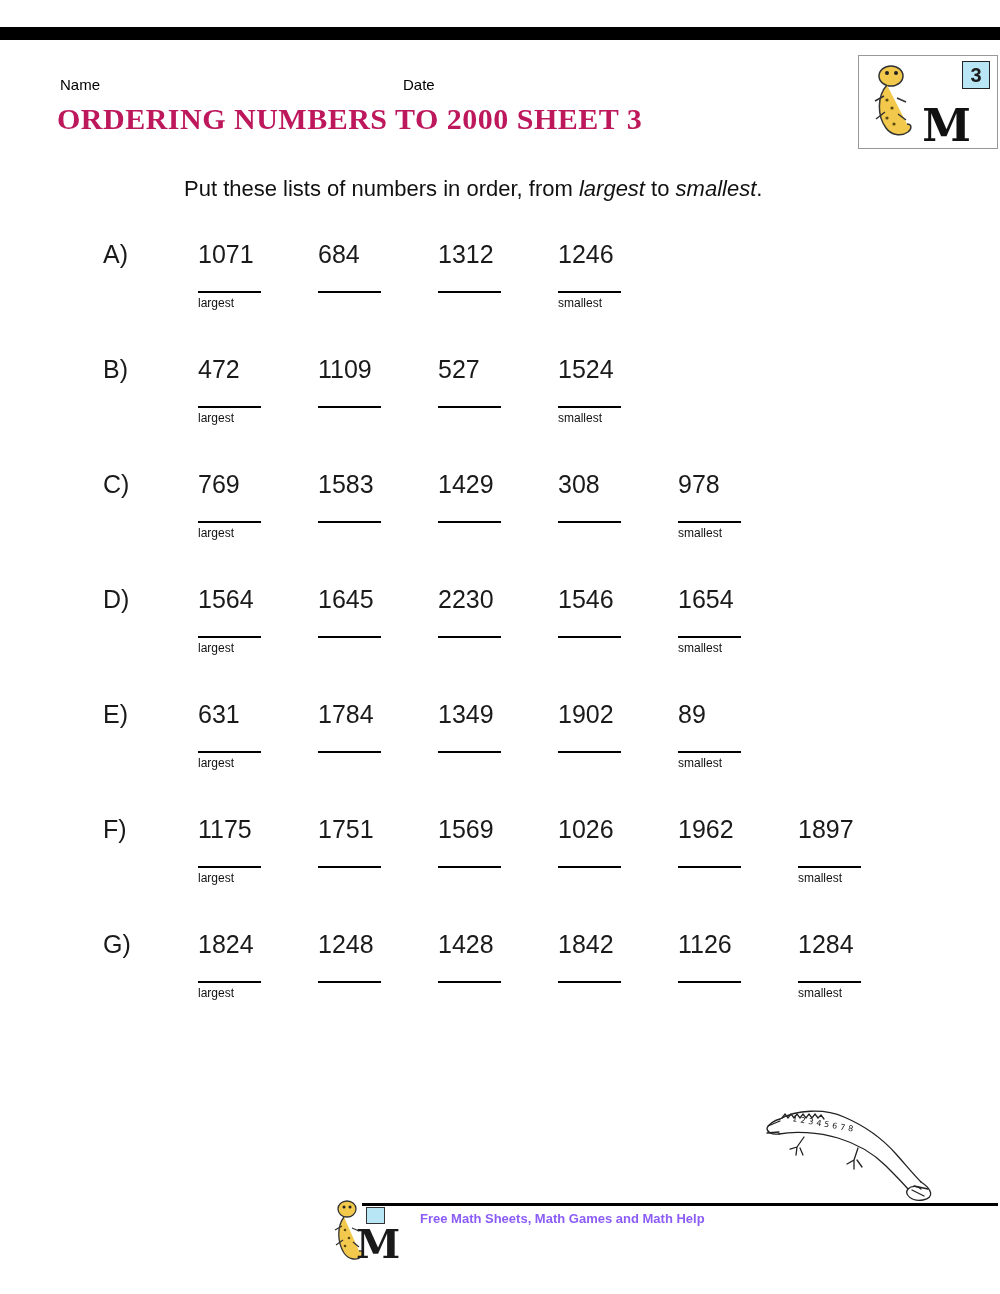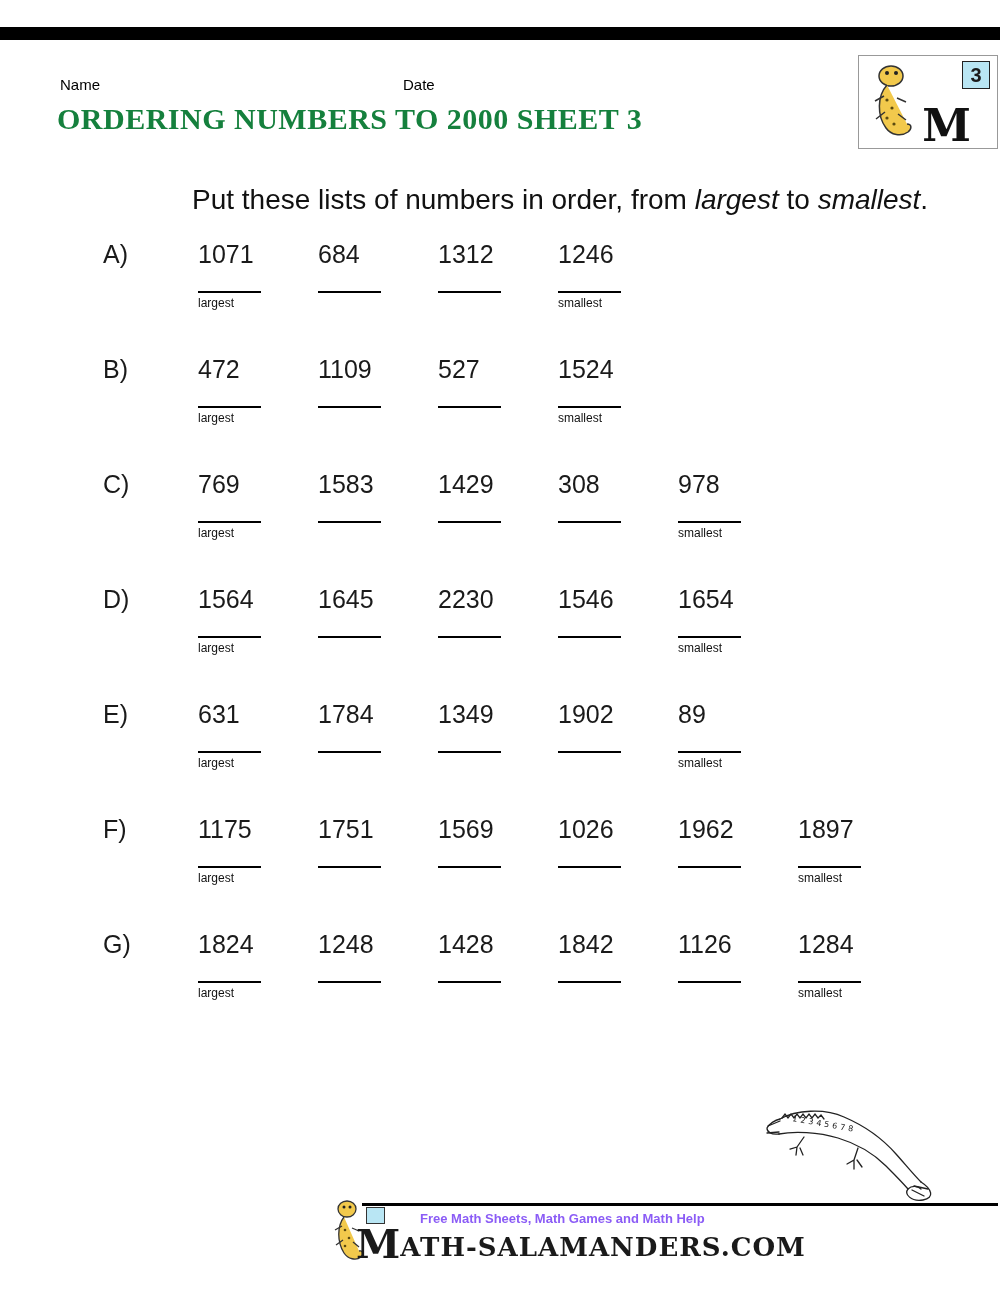--- a/index.html
+++ b/index.html
@@ -77,7 +77,7 @@
     <div class="badge-m">M</div>
   </div>
 
-  <h1 class="title" style="color: #15803d;">ORDERING NUMBERS TO 2000 SHEET 3</h1>
+  <h1 class="title" style="color: #be185d;">ORDERING NUMBERS TO 2000 SHEET 3</h1>
 
   <p class="instruction"><span>Put these lists of numbers in order, from </span><em>largest</em><span> to </span><em>smallest</em><span>.</span></p>
 

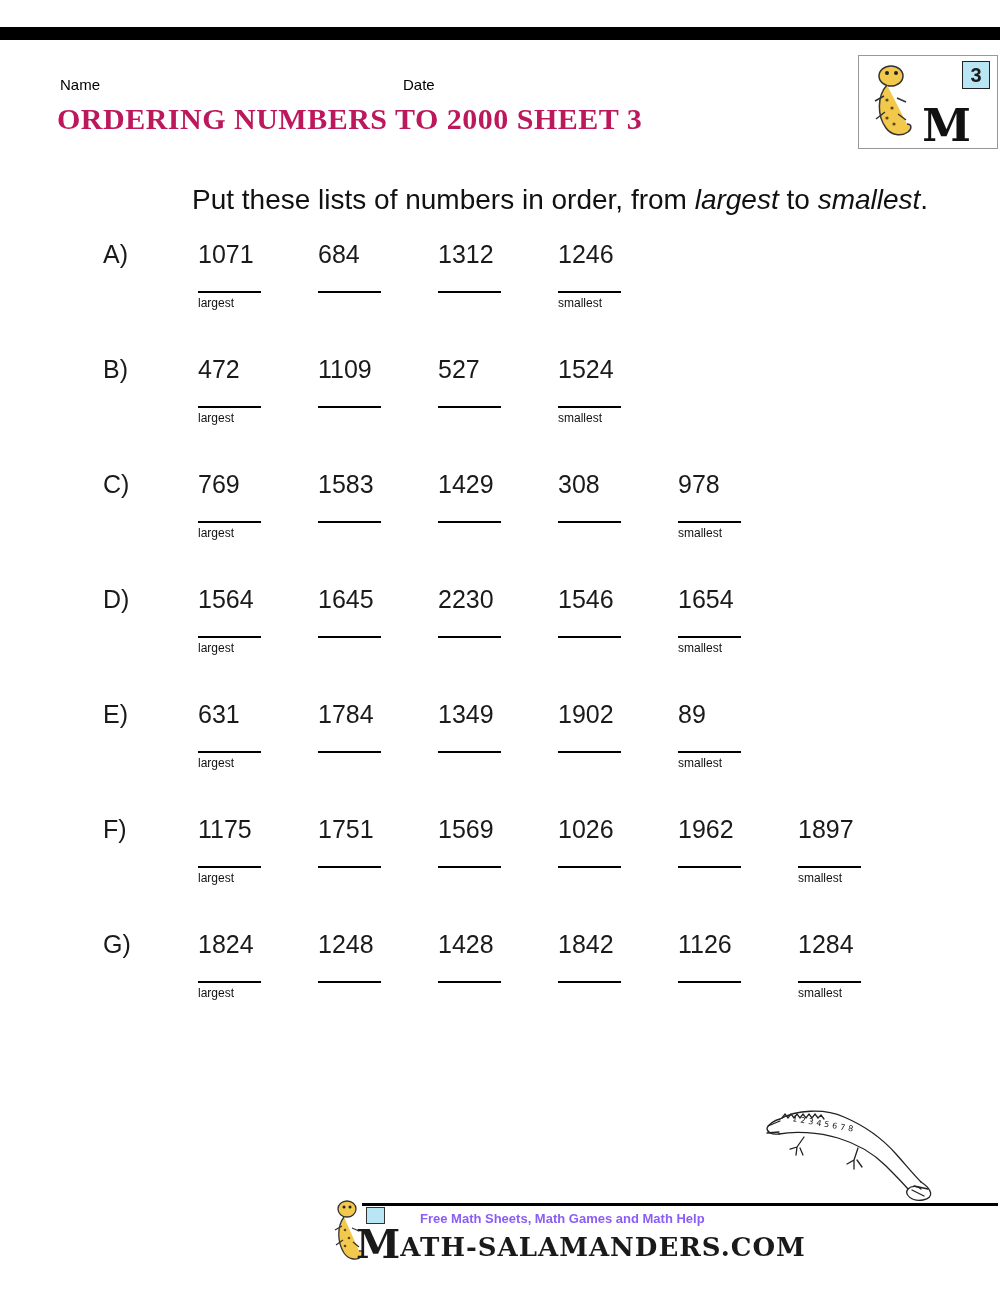--- a/index.html
+++ b/index.html
@@ -20,7 +20,7 @@
 
   .title{position:absolute;left:57px;top:102px;margin:0;font-family:"Liberation Serif",serif;
          font-size:30px;font-weight:bold;letter-spacing:.5px;}
-  .instruction{position:absolute;left:178px;top:170px;margin:14px;font-size:28px;color:#111;}
+  .instruction{position:absolute;left:178px;top:170px;margin:6px;font-size:22px;color:#111;}
   .instruction em{font-style:italic;}
 
   #problems{position:absolute;left:0;top:224px;width:1000px;}

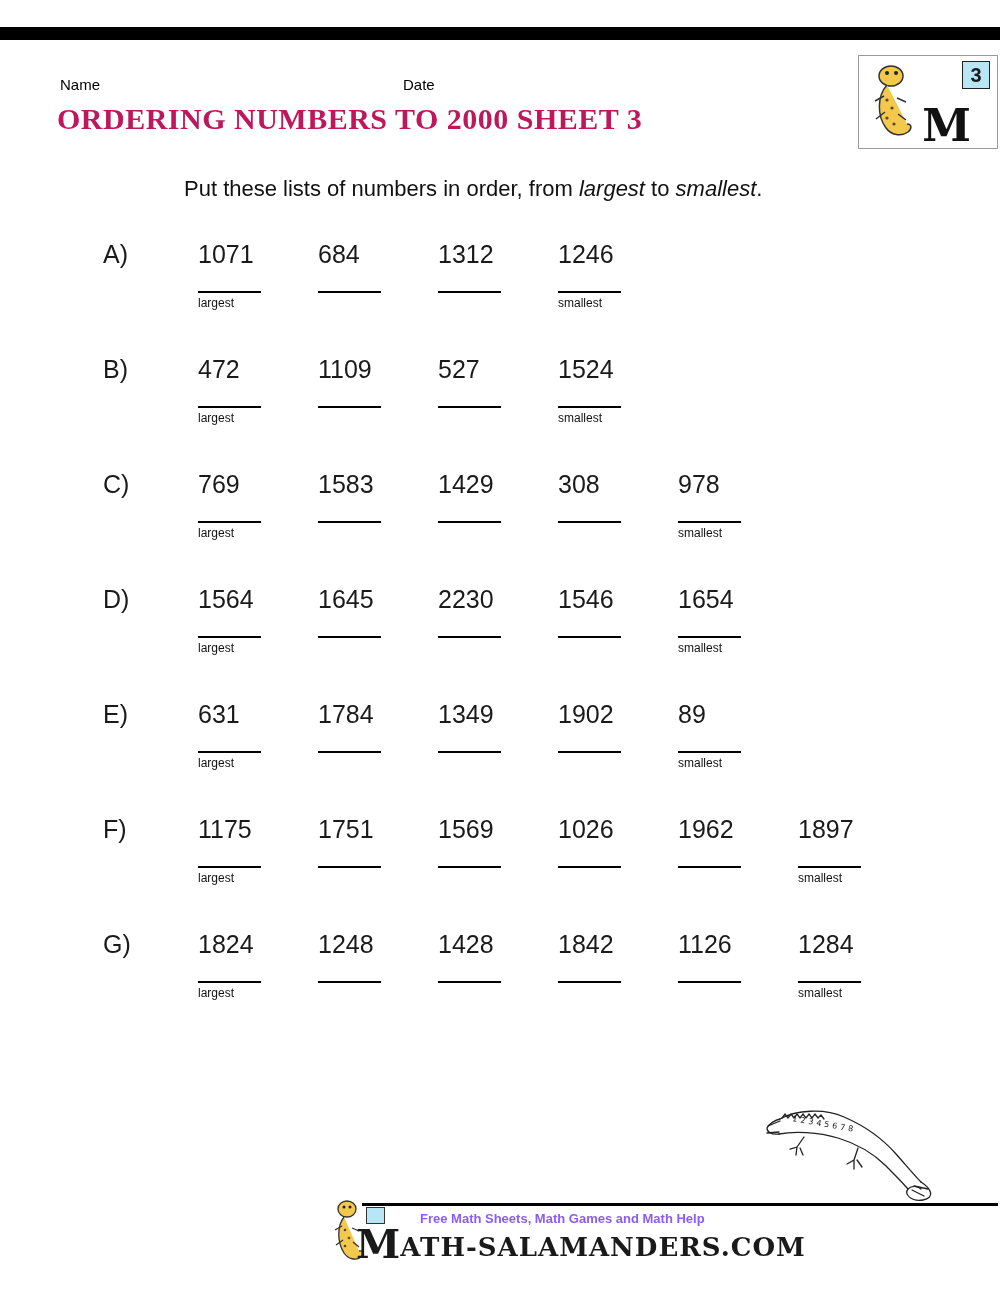--- a/index.html
+++ b/index.html
@@ -334,7 +334,6 @@
 
   <div class="footer-site">
     <span class="m-big">M</span>
-    <span class="site-rest">ATH-SALAMANDERS.COM</span>
   </div>
 
 </div>

